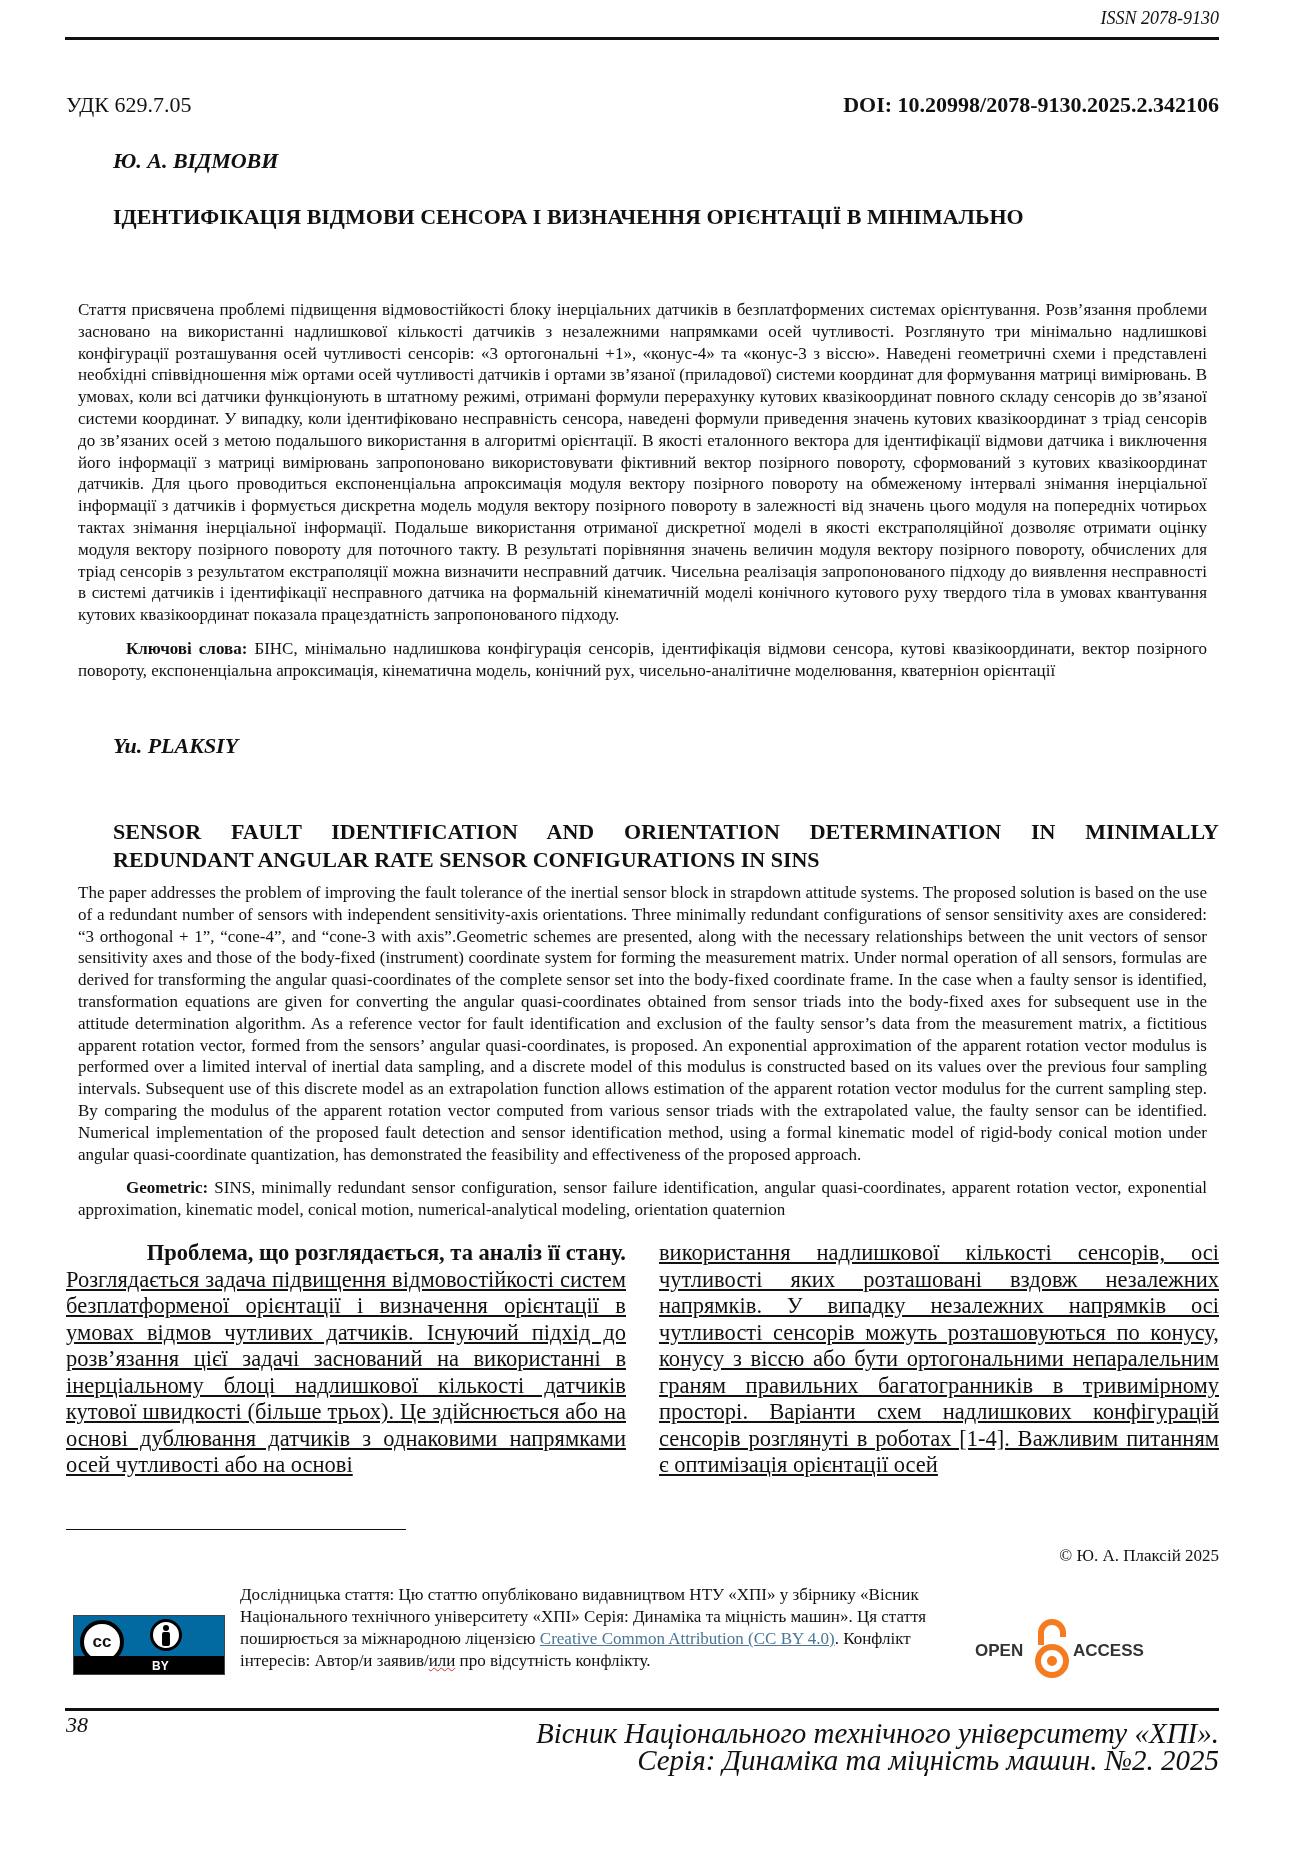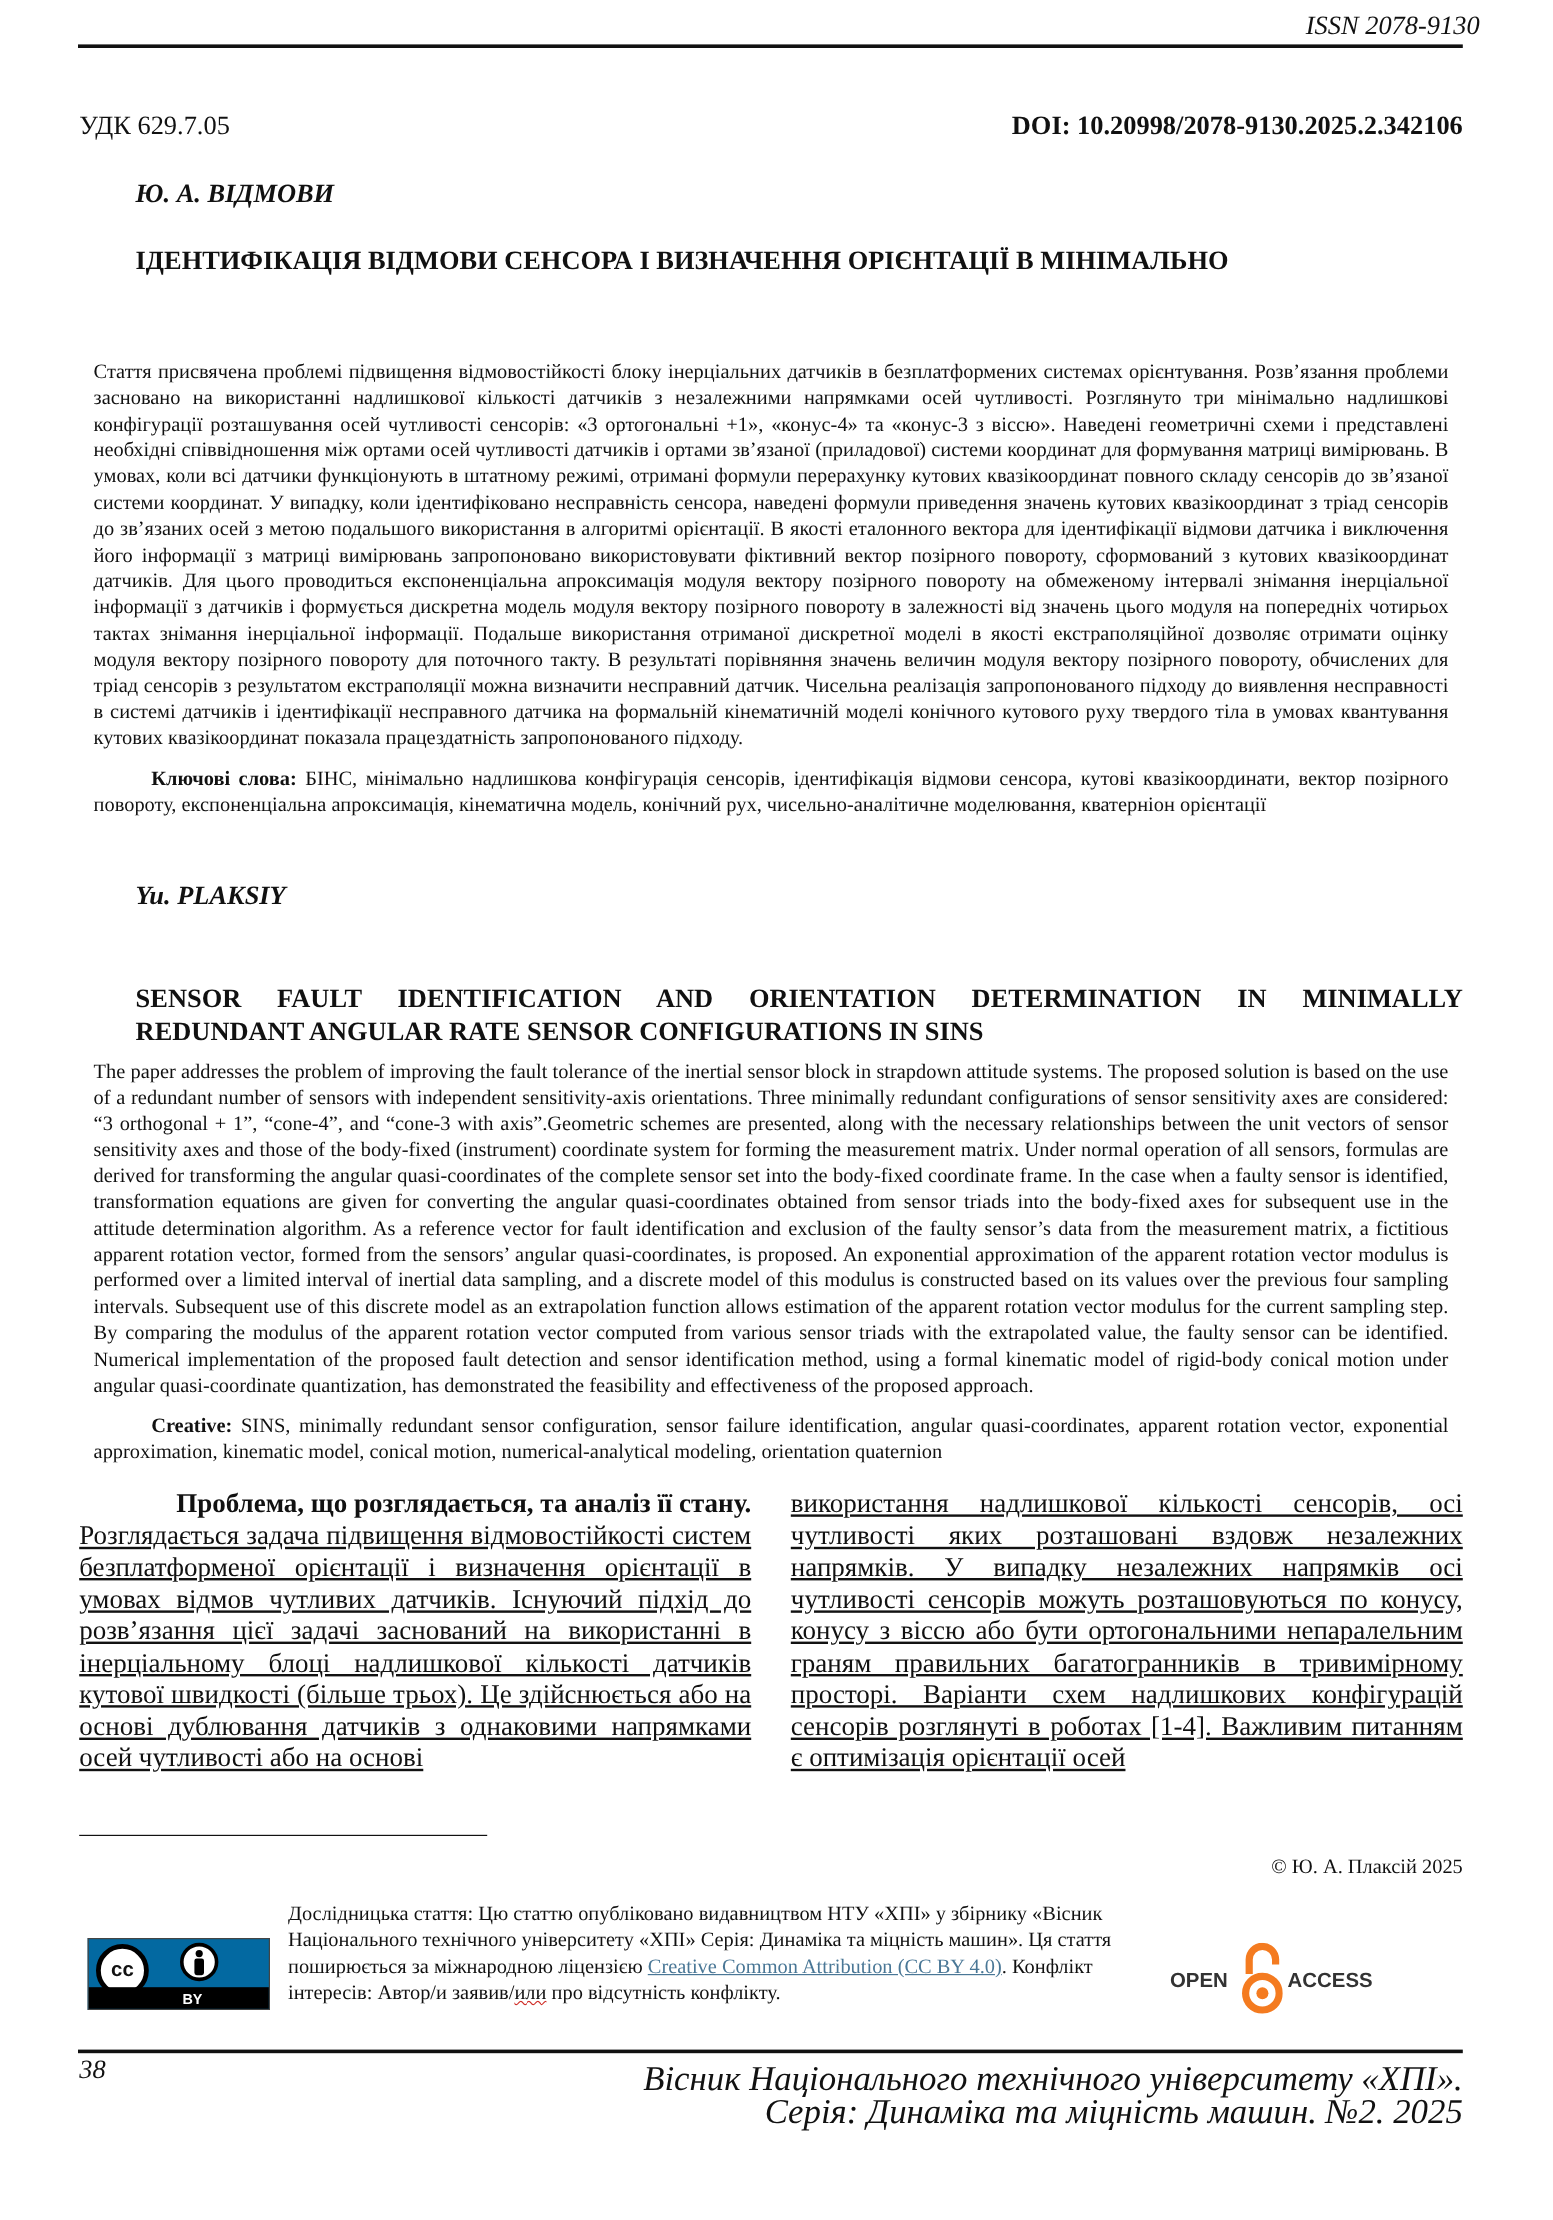--- a/index.html
+++ b/index.html
@@ -8,7 +8,7 @@
     font-family: "Liberation Serif", "DejaVu Serif", serif; color: #111;
   }
   .abs { position: absolute; }
-  .issn { right: 61px; top: 8px; font-size: 22px; font-style: italic; }
+  .issn { right: 75px; top: 8px; font-size: 18px; font-style: italic; }
   .top-rule { left: 65px; right: 75px; top: 37px; height: 0; border-top: 3px solid #111; }
   .udk { left: 66px; top: 92px; font-size: 22px; }
   .doi { right: 75px; top: 92px; font-size: 22px; font-weight: bold; }

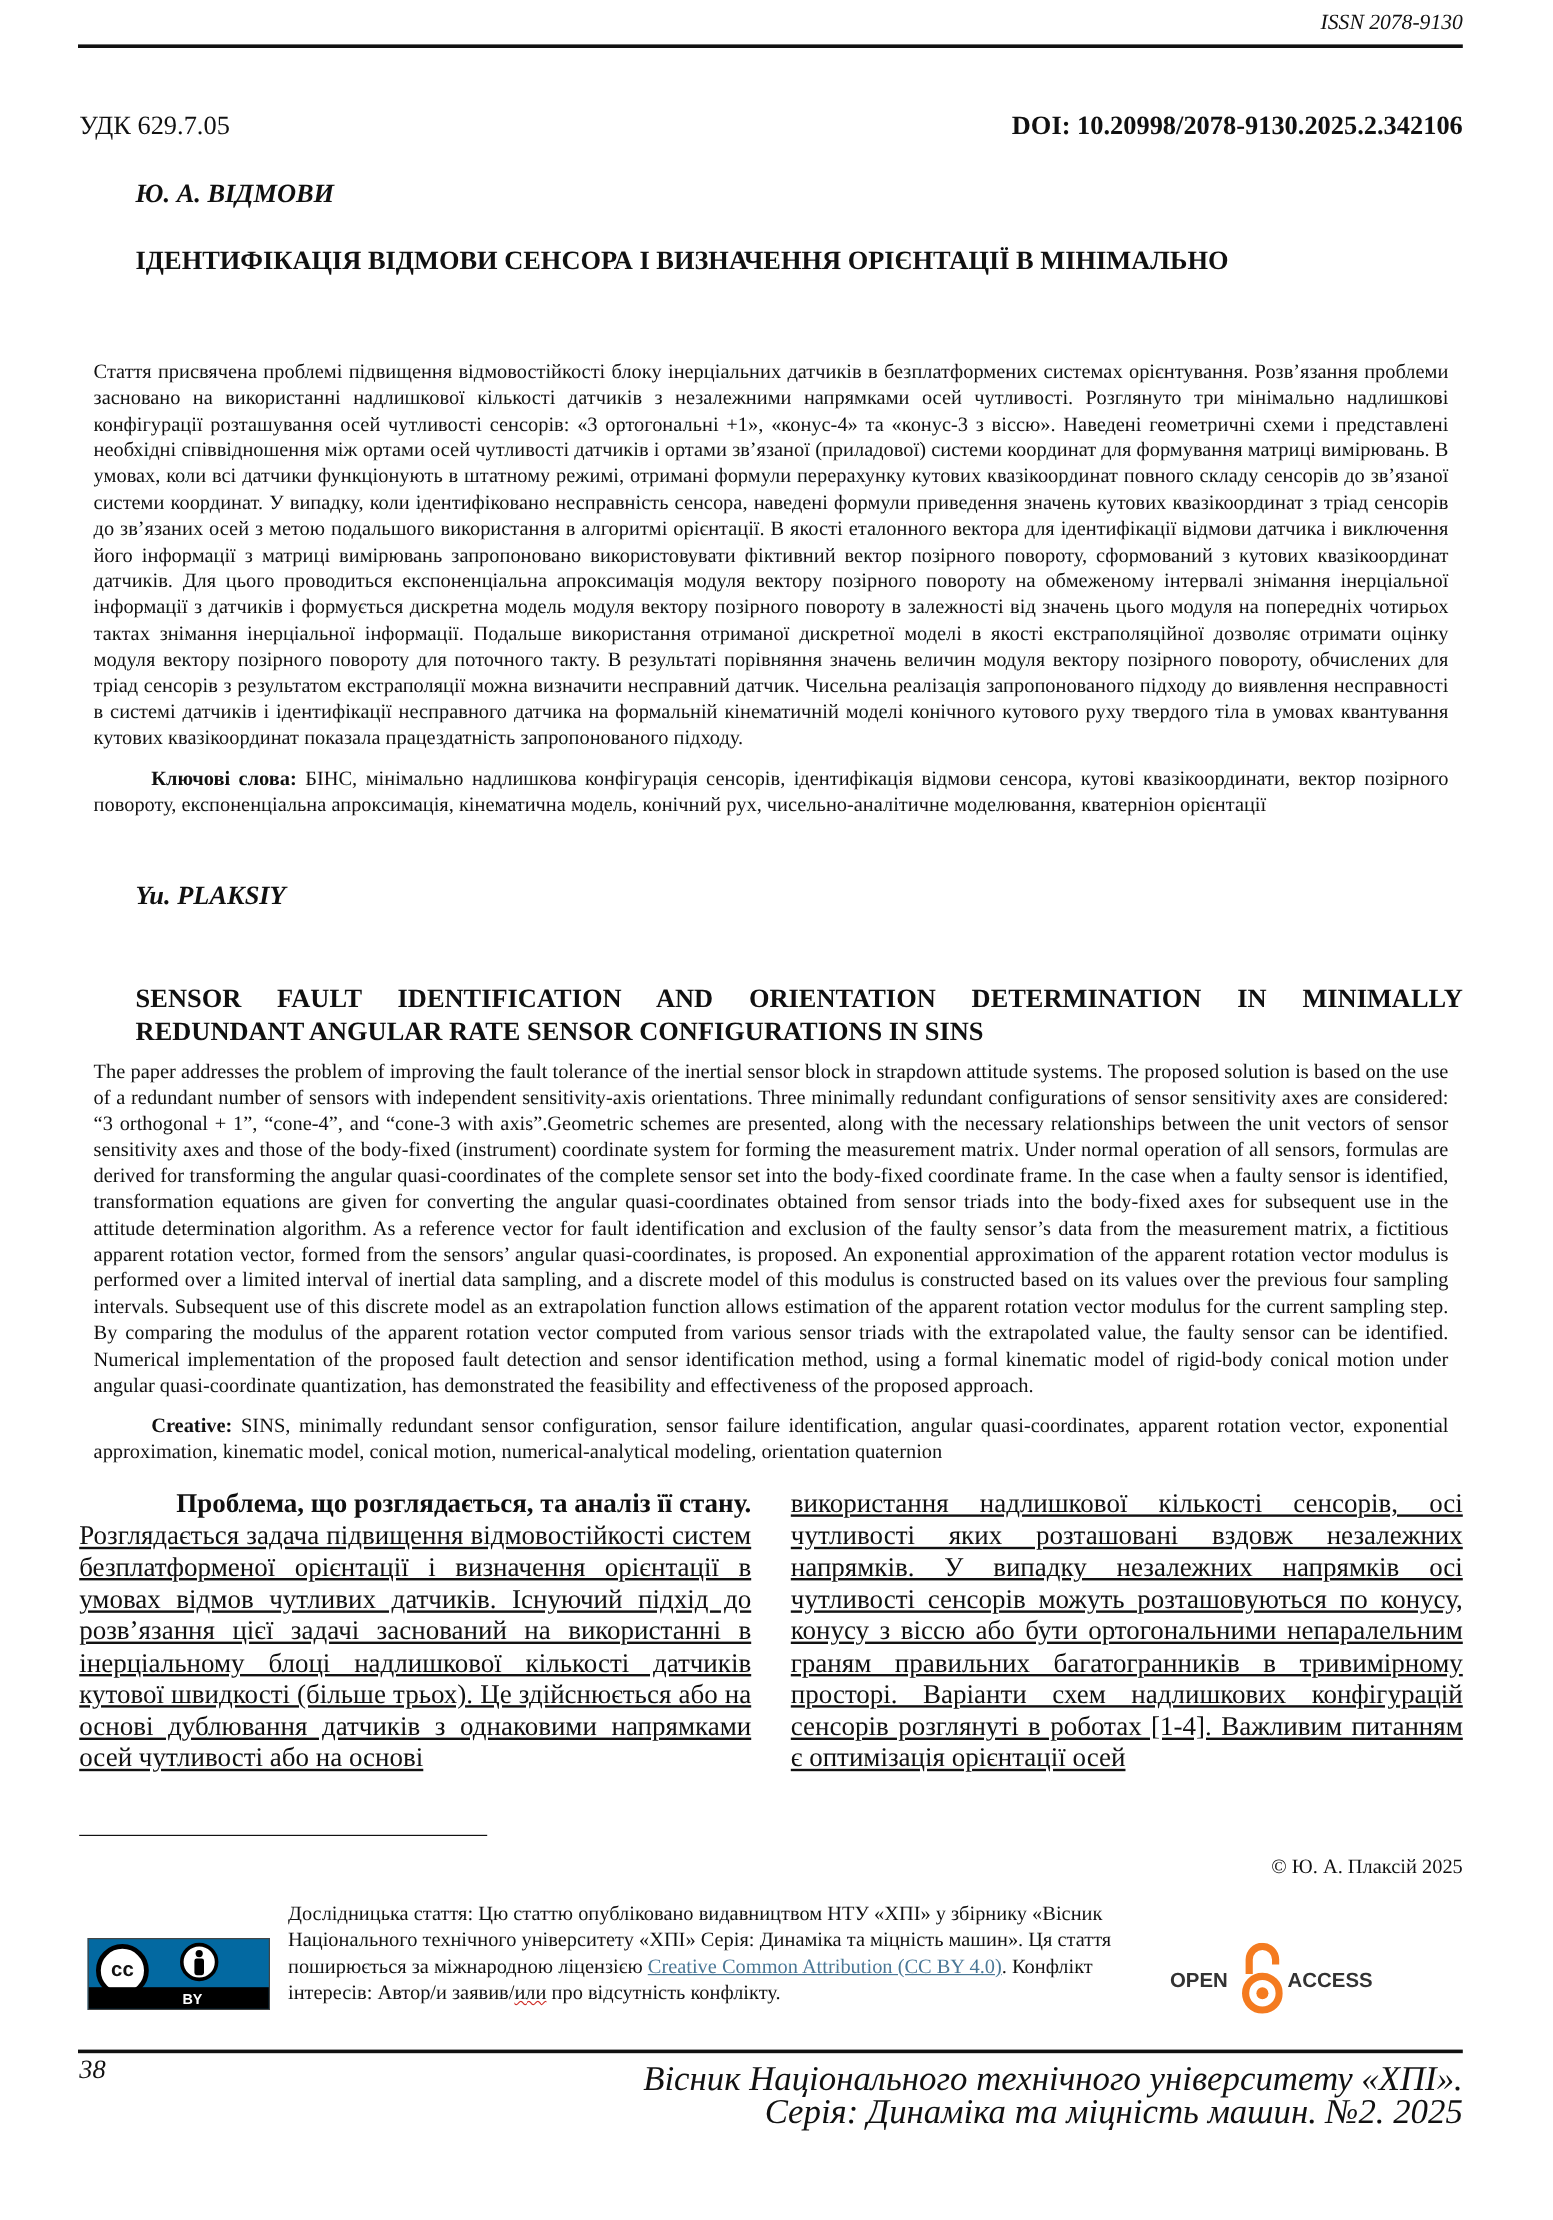--- a/index.html
+++ b/index.html
@@ -77,7 +77,7 @@
 
 <div class="abs abstract abstract-en">
   <p>The paper addresses the problem of improving the fault tolerance of the inertial sensor block in strapdown attitude systems. The proposed solution is based on the use of a redundant number of sensors with independent sensitivity-axis orientations. Three minimally redundant configurations of sensor sensitivity axes are considered: “3 orthogonal + 1”, “cone-4”, and “cone-3 with axis”.Geometric schemes are presented, along with the necessary relationships between the unit vectors of sensor sensitivity axes and those of the body-fixed (instrument) coordinate system for forming the measurement matrix. Under normal operation of all sensors, formulas are derived for transforming the angular quasi-coordinates of the complete sensor set into the body-fixed coordinate frame. In the case when a faulty sensor is identified, transformation equations are given for converting the angular quasi-coordinates obtained from sensor triads into the body-fixed axes for subsequent use in the attitude determination algorithm. As a reference vector for fault identification and exclusion of the faulty sensor’s data from the measurement matrix, a fictitious apparent rotation vector, formed from the sensors’ angular quasi-coordinates, is proposed. An exponential approximation of the apparent rotation vector modulus is performed over a limited interval of inertial data sampling, and a discrete model of this modulus is constructed based on its values over the previous four sampling intervals. Subsequent use of this discrete model as an extrapolation function allows estimation of the apparent rotation vector modulus for the current sampling step. By comparing the modulus of the apparent rotation vector computed from various sensor triads with the extrapolated value, the faulty sensor can be identified. Numerical implementation of the proposed fault detection and sensor identification method, using a formal kinematic model of rigid-body conical motion under angular quasi-coordinate quantization, has demonstrated the feasibility and effectiveness of the proposed approach.</p>
-  <p class="kw"><b>Creative:</b><span> SINS, minimally redundant sensor configuration, sensor failure identification, angular quasi-coordinates, apparent rotation vector, exponential approximation, kinematic model, conical motion, numerical-analytical modeling, orientation quaternion</span></p>
+  <p class="kw"><b>Geometric:</b><span> SINS, minimally redundant sensor configuration, sensor failure identification, angular quasi-coordinates, apparent rotation vector, exponential approximation, kinematic model, conical motion, numerical-analytical modeling, orientation quaternion</span></p>
 </div>
 
 <div class="abs col col-left">

